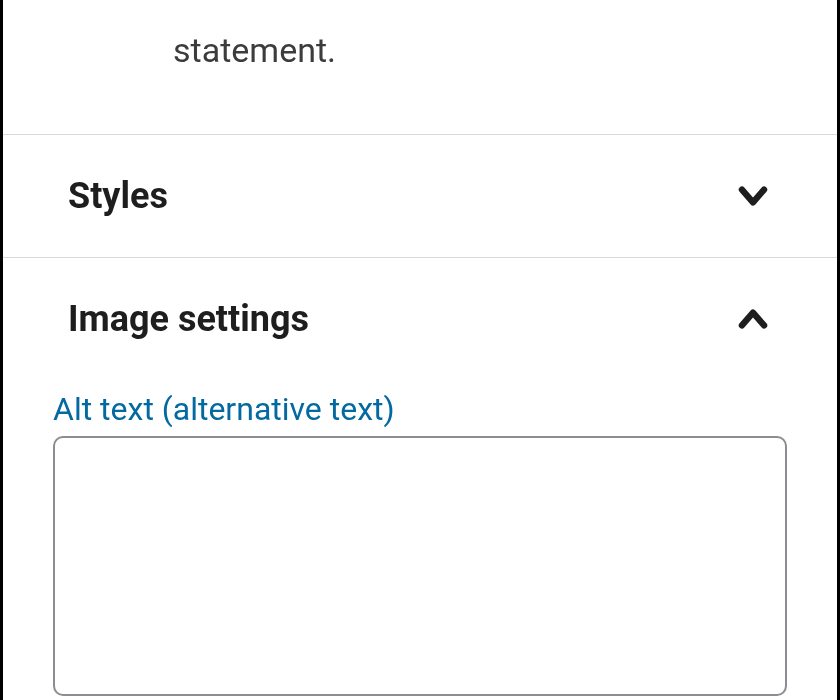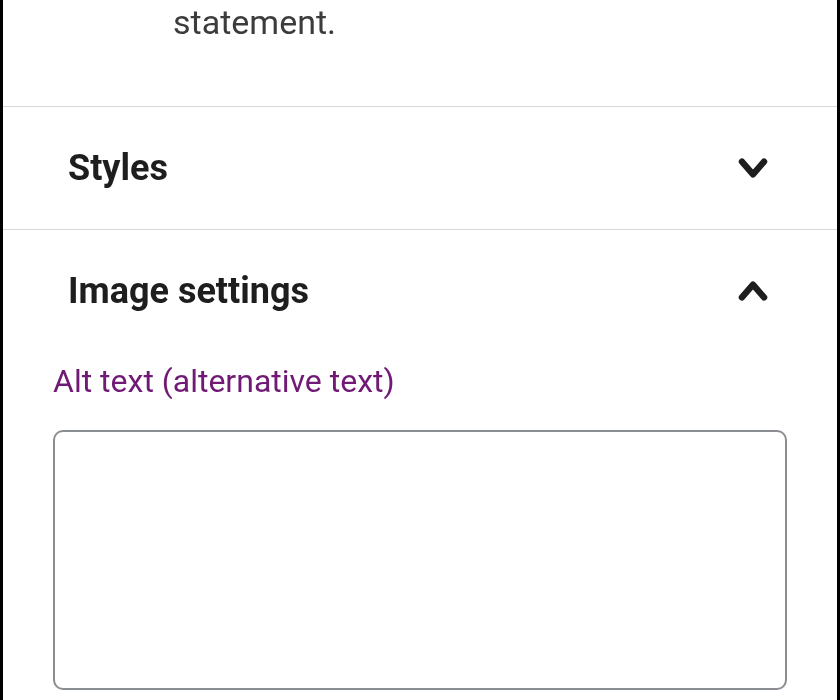--- a/index.html
+++ b/index.html
@@ -16,6 +16,7 @@
     display: flex;
     flex-direction: column;
     height: 100%;
+    justify-content: flex-end;
   }
   .top-desc {
     padding: 0 50px 60px 170px;

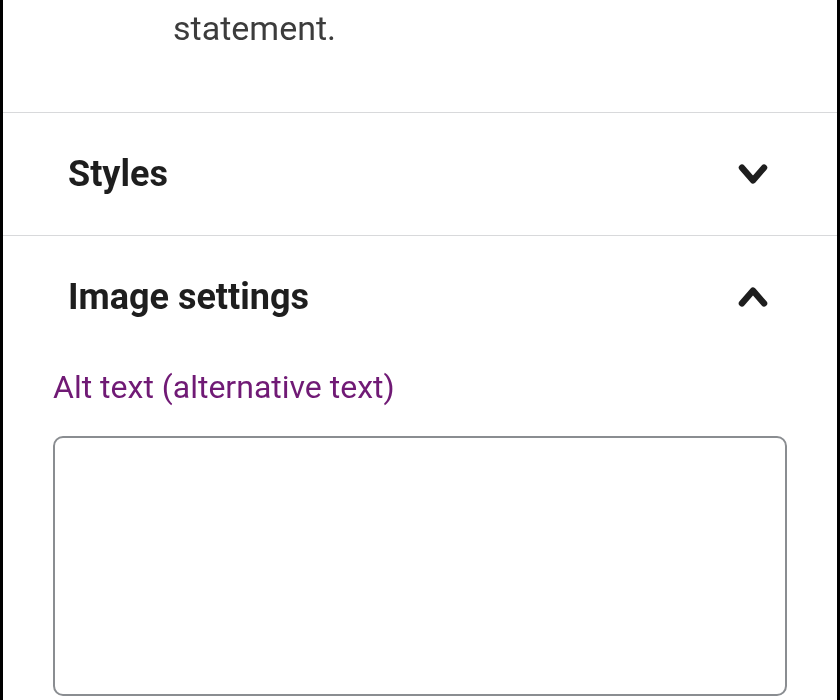--- a/index.html
+++ b/index.html
@@ -60,8 +60,8 @@
   }
   .field-label {
     font-size: 32px;
-    color: #701a75;
-    margin-bottom: 30px;
+    color: #0369a1;
+    margin-bottom: 8px;
   }
   .alt-textarea {
     width: 100%;

